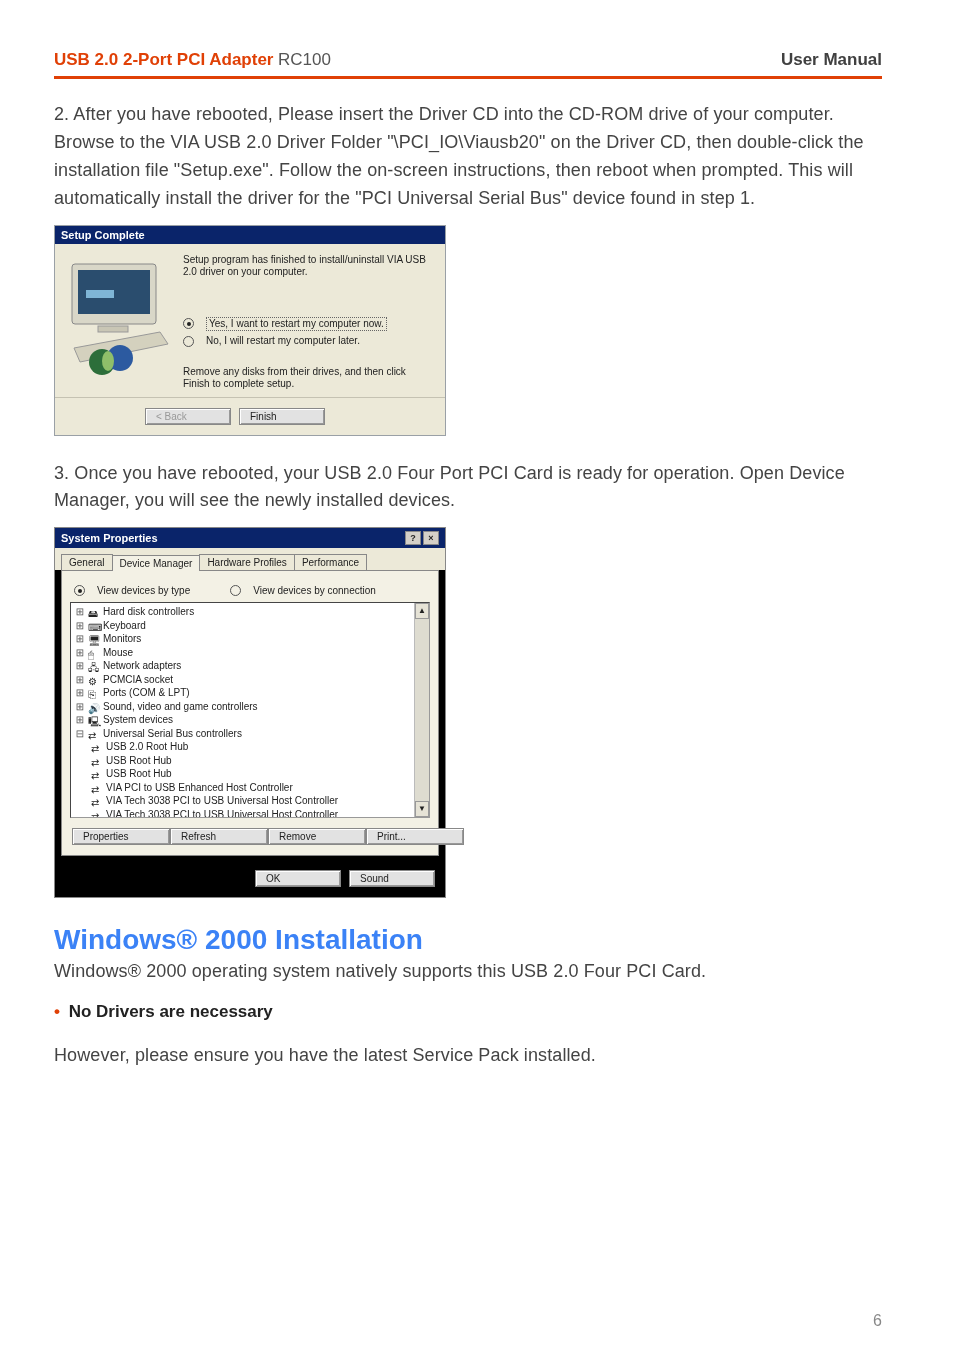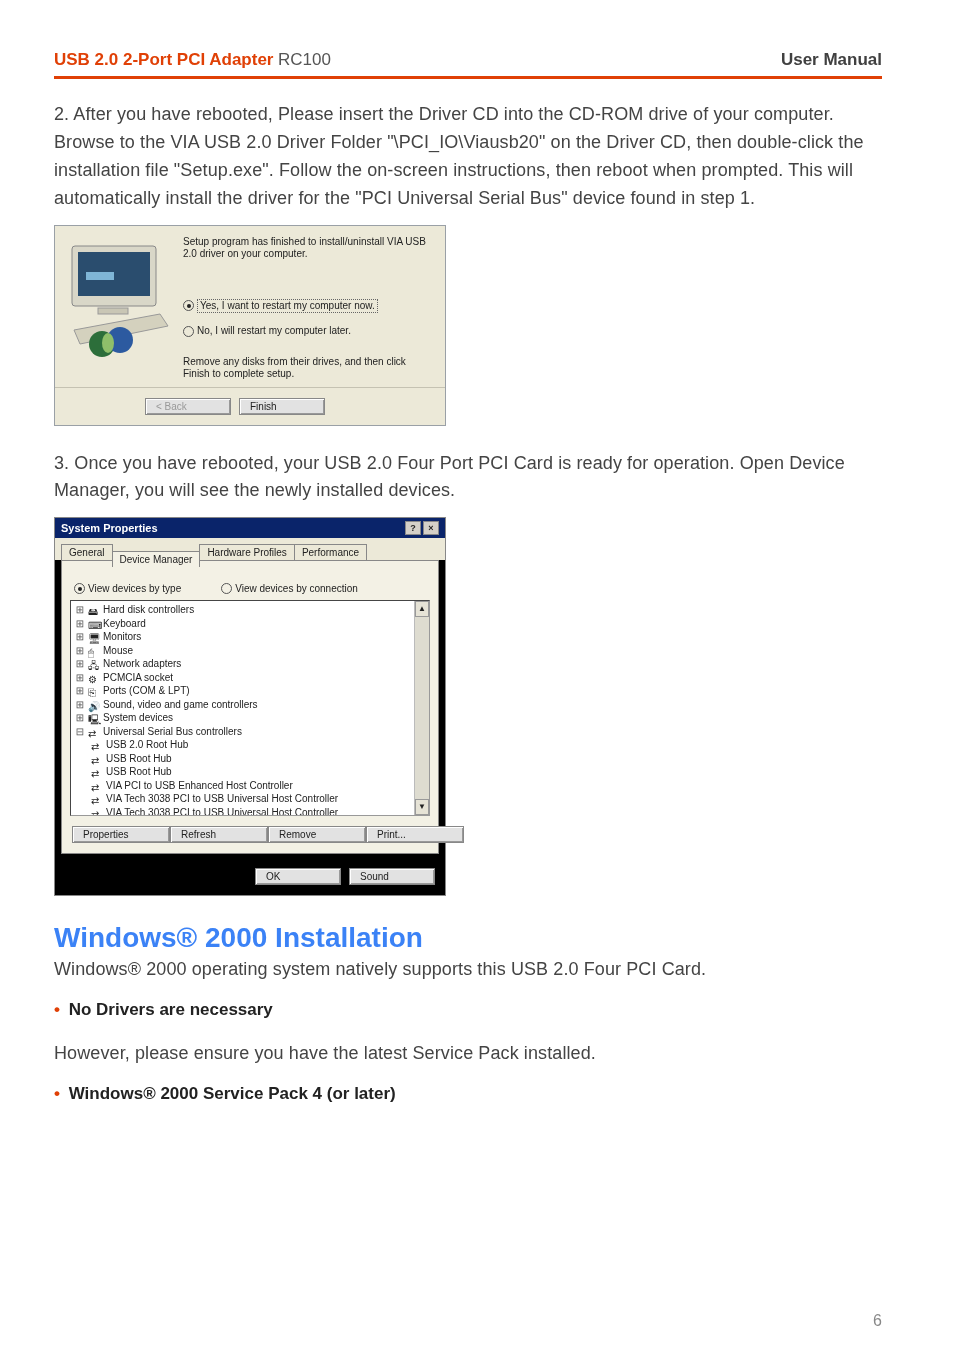--- a/index.html
+++ b/index.html
@@ -256,6 +256,7 @@
   <p class="body-text">2. After you have rebooted, Please insert the Driver CD into the CD-ROM drive of your computer. Browse to the VIA USB 2.0 Driver Folder "\PCI_IO\Viausb20" on the Driver CD, then double-click the installation file "Setup.exe". Follow the on-screen instructions, then reboot when prompted. This will automatically install the driver for the "PCI Universal Serial Bus" device found in step 1.</p>
 
   <div class="shot-setup">
+    <div class="titlebar">Setup Complete</div>
     <div class="setup-body">
       <div class="setup-left">
         <svg class="monitor-svg" viewBox="0 0 110 120">

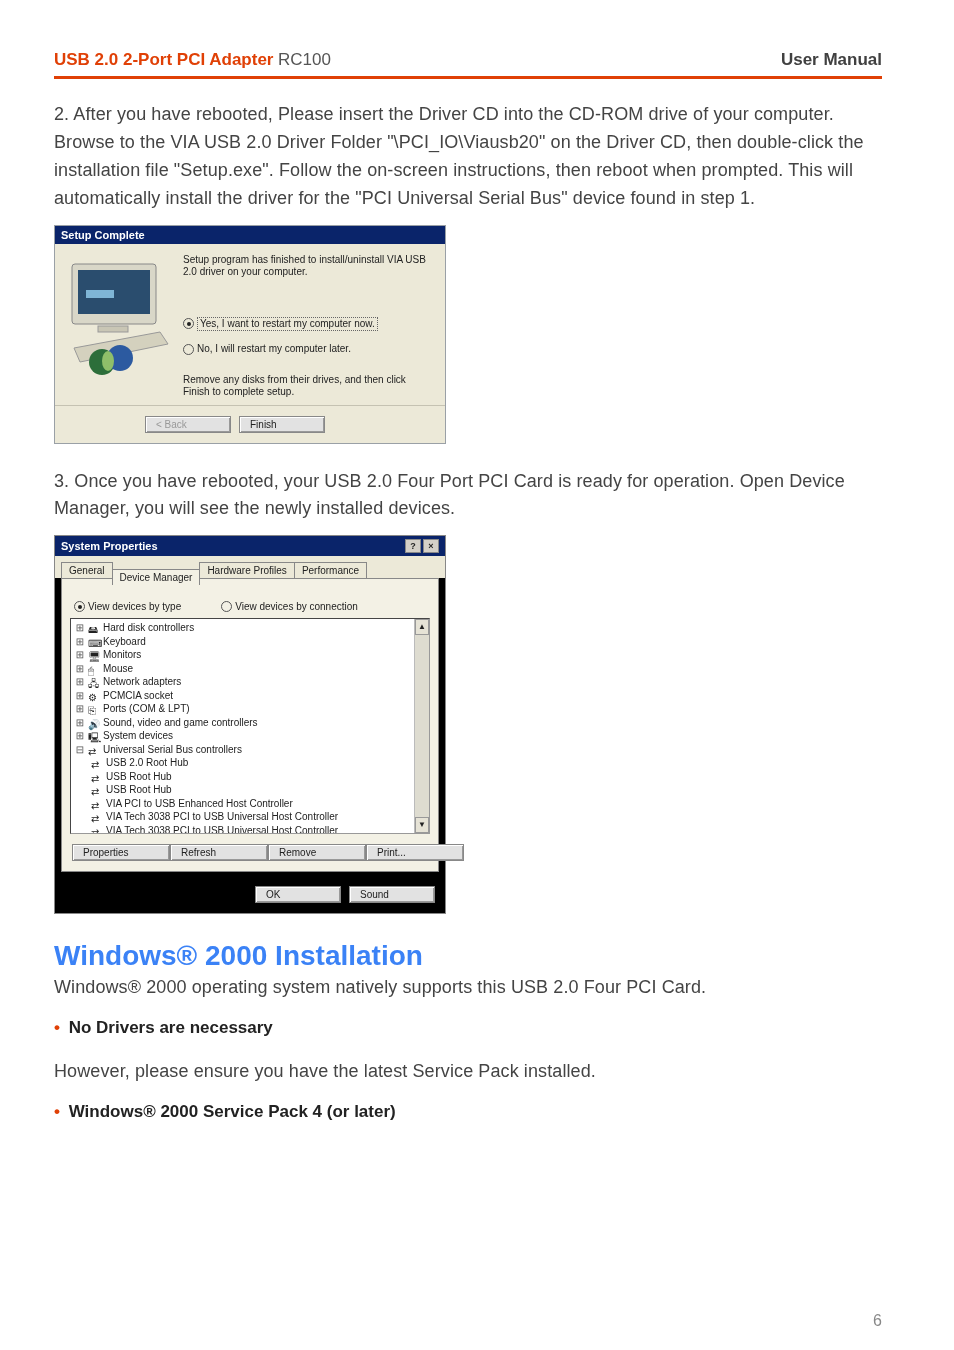--- a/index.html
+++ b/index.html
@@ -113,8 +113,8 @@
   .radio-row {
     display: flex;
     align-items: center;
-    gap: 3px;
-    margin-top: 12px;
+    gap: 12px;
+    margin-top: 4px;
   }
   .radio-dot {
     width: 9px; height: 9px;

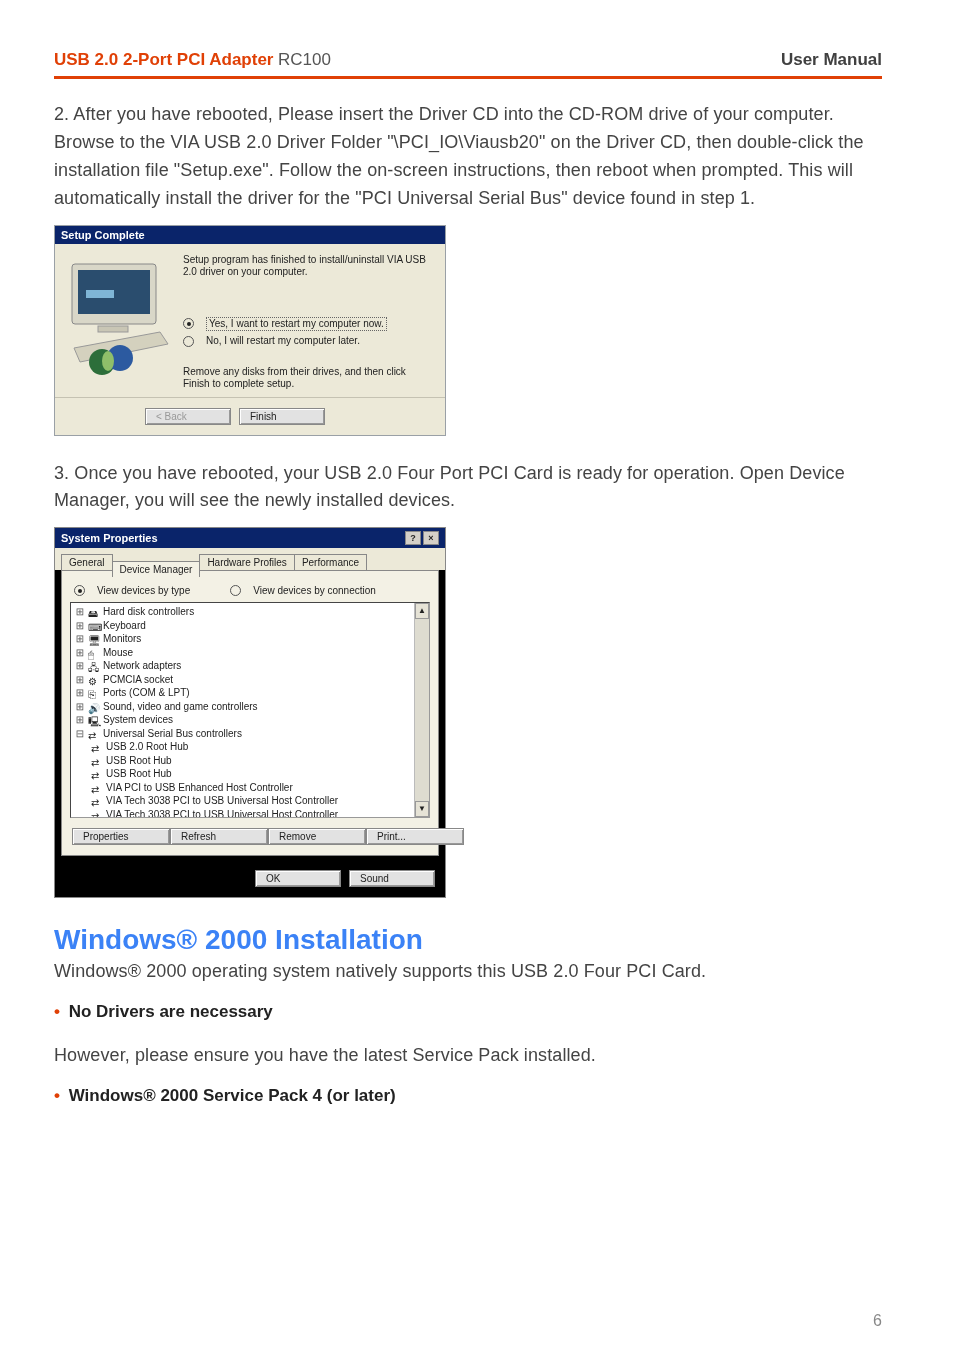--- a/index.html
+++ b/index.html
@@ -190,7 +190,7 @@
     background: #f3f1e5;
     font-weight: normal;
     position: relative;
-    top: 7px;
+    top: 1px;
     z-index: 2;
   }
   .tab-body {

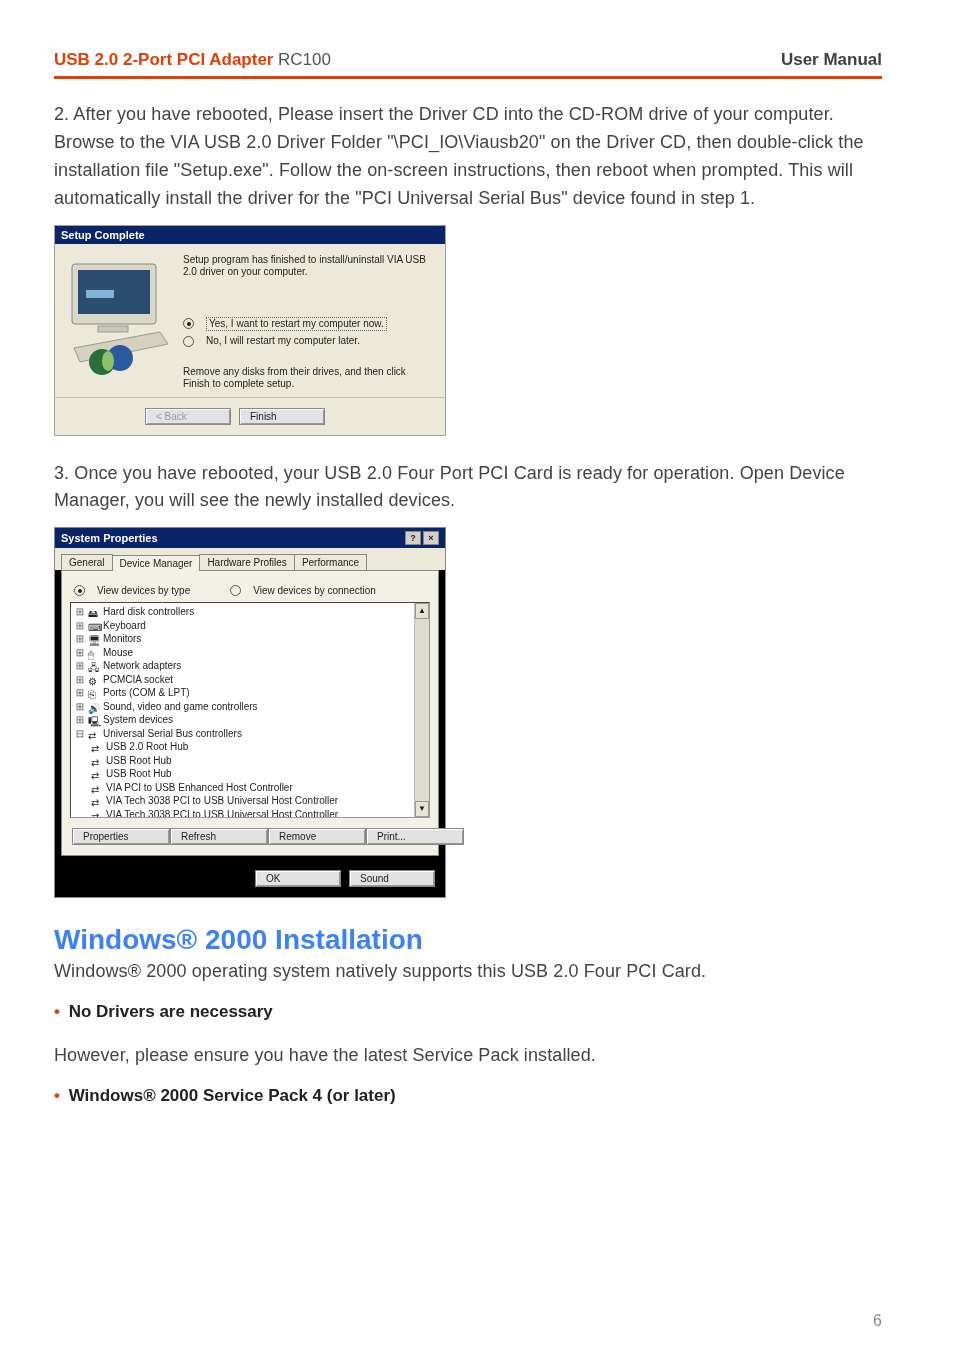--- a/index.html
+++ b/index.html
@@ -425,10 +425,6 @@
   </div>
   <p class="body-text" style="margin-top:20px;">However, please ensure you have the latest Service Pack installed.</p>
 
-  <div class="bul-line">
-    <span class="bul-dot">•</span>
-    <span class="bul-text">Windows® 2000 Service Pack 4 (or later)</span>
-  </div>
 
   <div class="page-num">6</div>
 </div>

